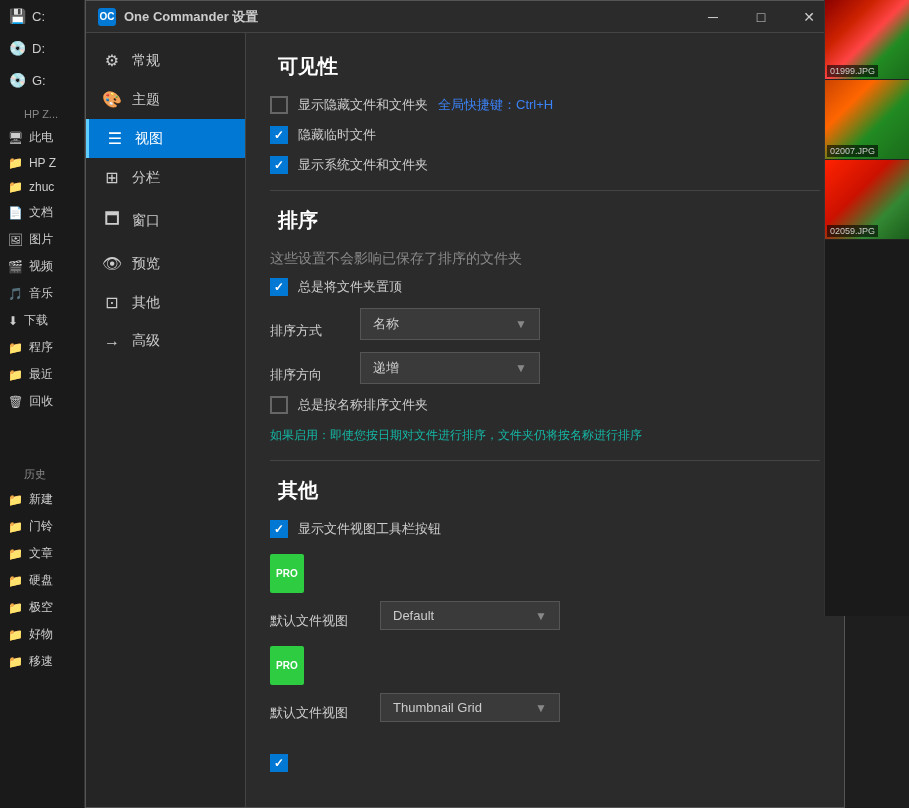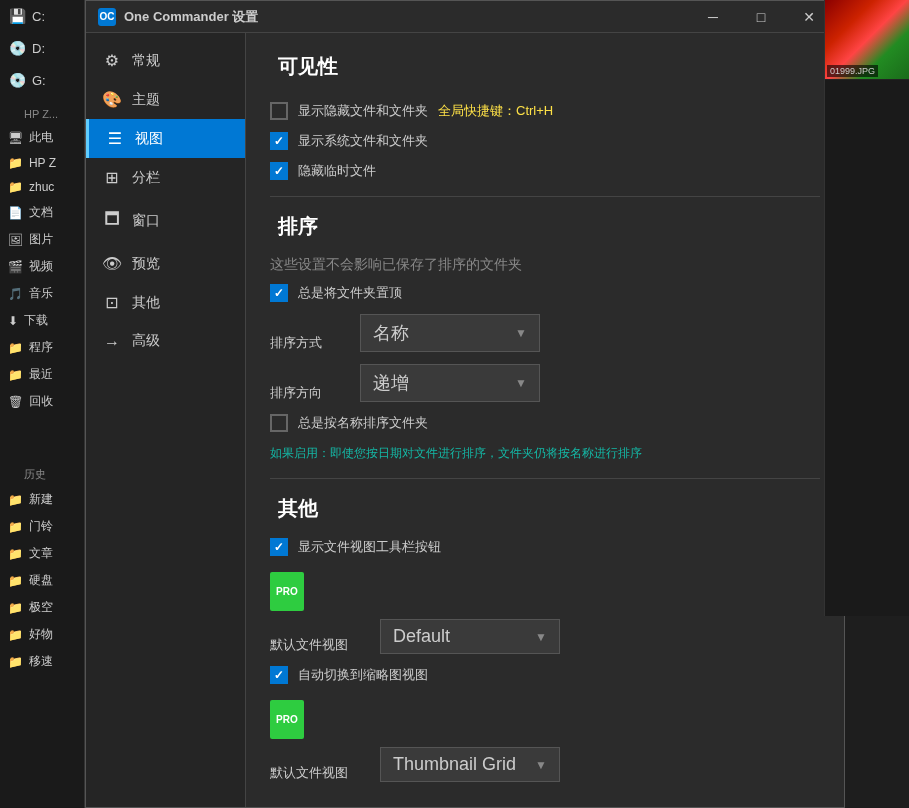--- a/index.html
+++ b/index.html
@@ -220,8 +220,7 @@
 
     .hotkey-text {
       font-size: 13px;
-      color: #fde047;
-      margin-top: 6px;
+      color: #3b82f6;
     }
 
     

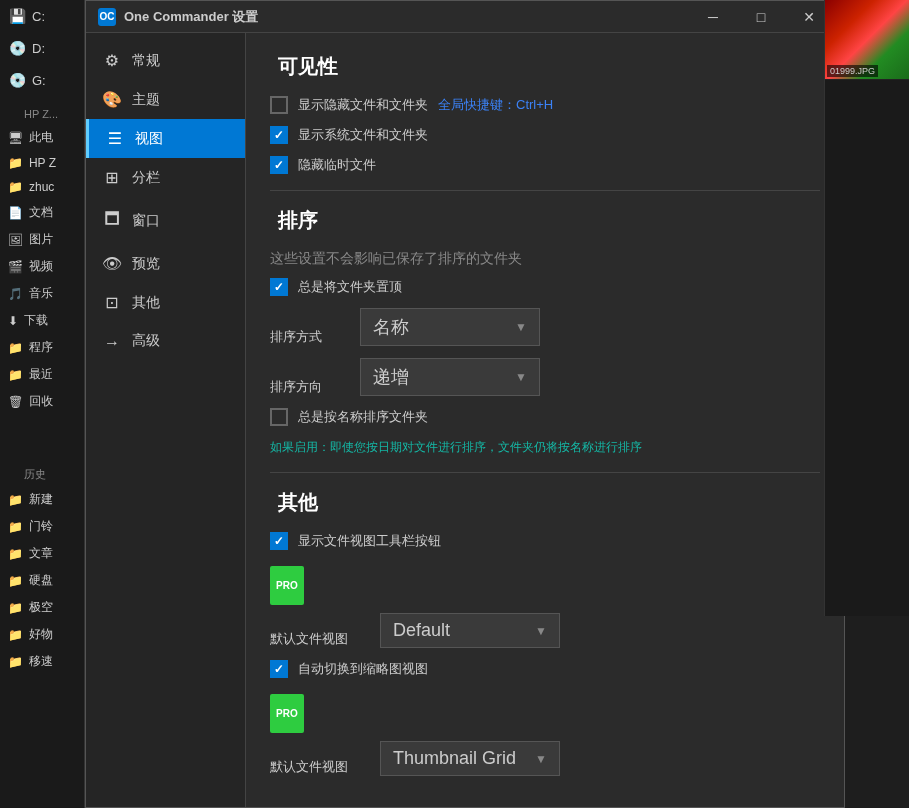--- a/index.html
+++ b/index.html
@@ -568,6 +568,10 @@
     <div class="photo-thumb photo-red-berries"></div>
     <span class="photo-label">01999.JPG</span>
   </div>
+  <div class="photo-item">
+    <div class="photo-thumb photo-berries2"></div>
+    <span class="photo-label">02007.JPG</span>
+  </div>
 </div>
 
 </body></html>

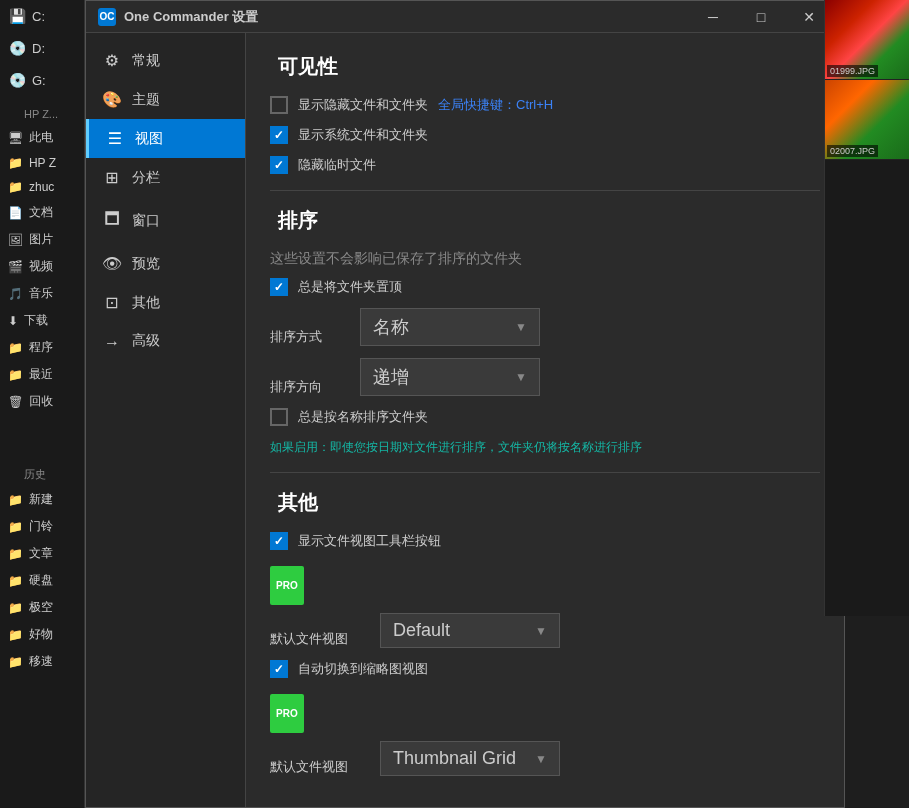--- a/index.html
+++ b/index.html
@@ -476,12 +476,12 @@
 
       <div class="setting-row">
         <div class="checkbox checked"></div>
+        <span class="label-text">隐藏临时文件</span>
+      </div>
+
+      <div class="setting-row">
+        <div class="checkbox checked"></div>
         <span class="label-text">显示系统文件和文件夹</span>
-      </div>
-
-      <div class="setting-row">
-        <div class="checkbox checked"></div>
-        <span class="label-text">隐藏临时文件</span>
       </div>
 
       <div class="divider"></div>

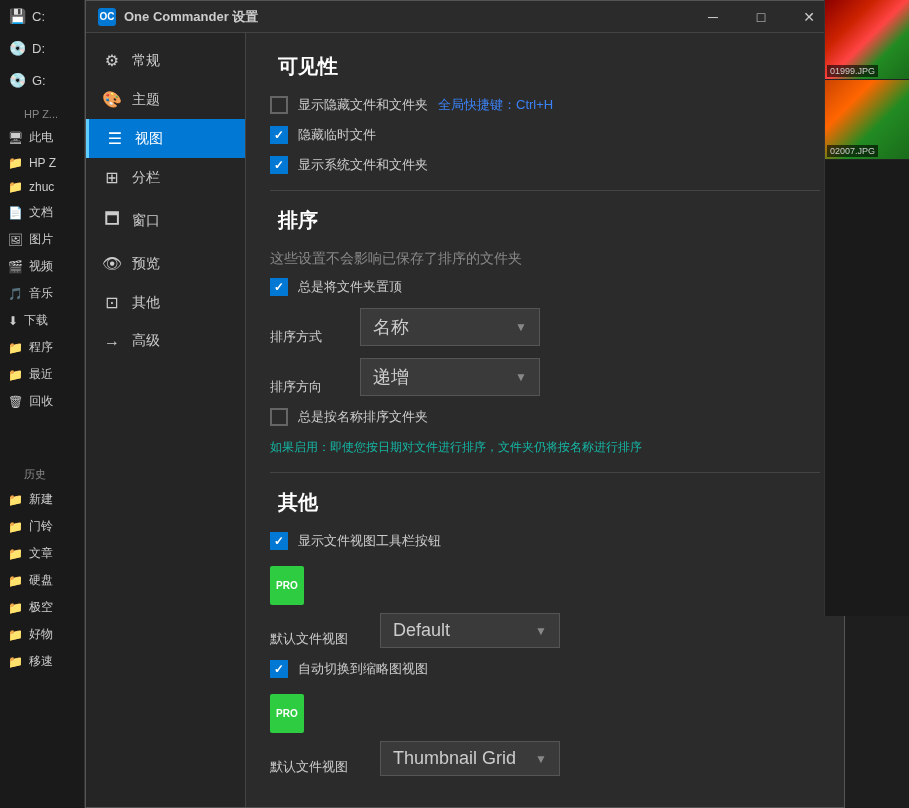--- a/index.html
+++ b/index.html
@@ -572,6 +572,10 @@
     <div class="photo-thumb photo-berries2"></div>
     <span class="photo-label">02007.JPG</span>
   </div>
+  <div class="photo-item">
+    <div class="photo-thumb photo-berries3"></div>
+    <span class="photo-label">02059.JPG</span>
+  </div>
 </div>
 
 </body></html>

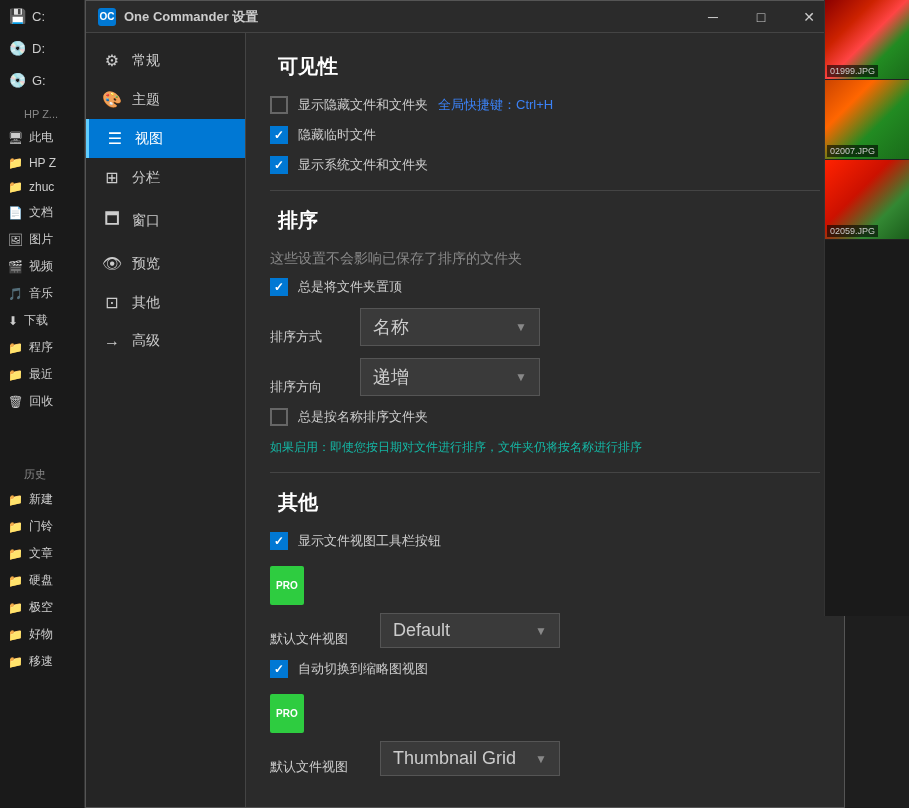--- a/index.html
+++ b/index.html
@@ -235,7 +235,7 @@
       justify-content: space-between;
       gap: 8px;
     }
-    .select-text { font-size: 18px; color: #ccc; }
+    .select-text { font-size: 13px; color: #ccc; }
     .select-arrow { color: #888; font-size: 12px; }
 
     

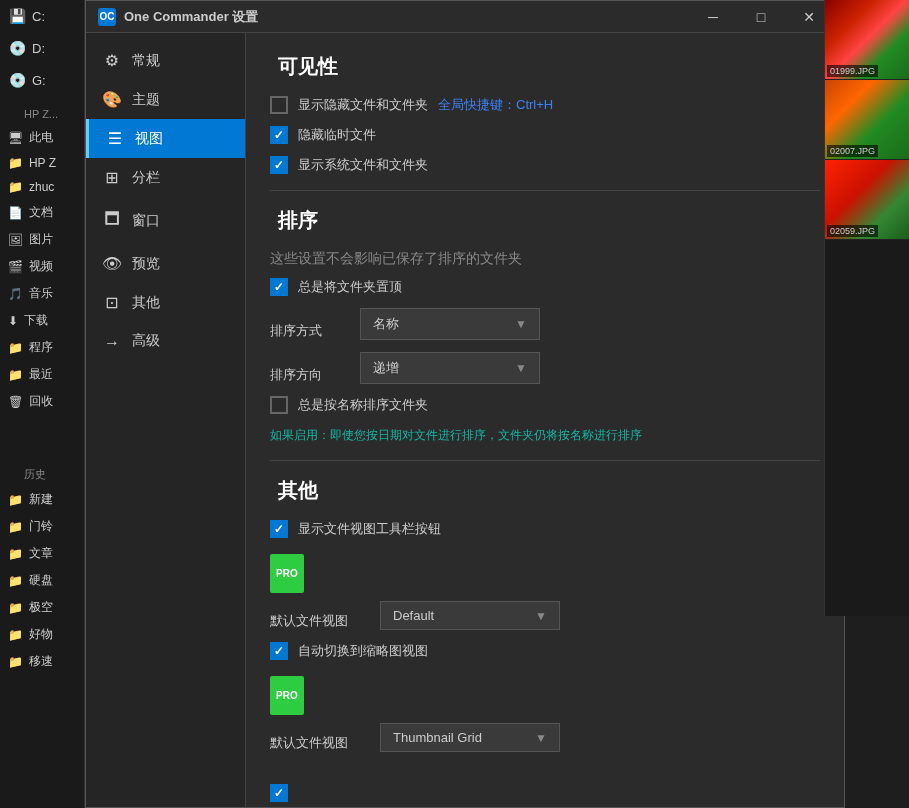--- a/index.html
+++ b/index.html
@@ -538,10 +538,6 @@
         </div>
       </div>
 
-      <div class="setting-row">
-        <div class="checkbox checked"></div>
-        <span class="label-text">自动切换到缩略图视图</span>
-      </div>
 
       <div class="setting-group">
         <div class="pro-badge">PRO</div>

